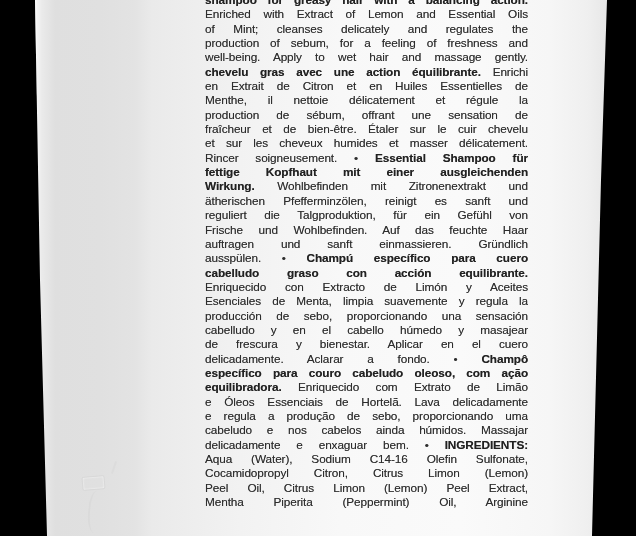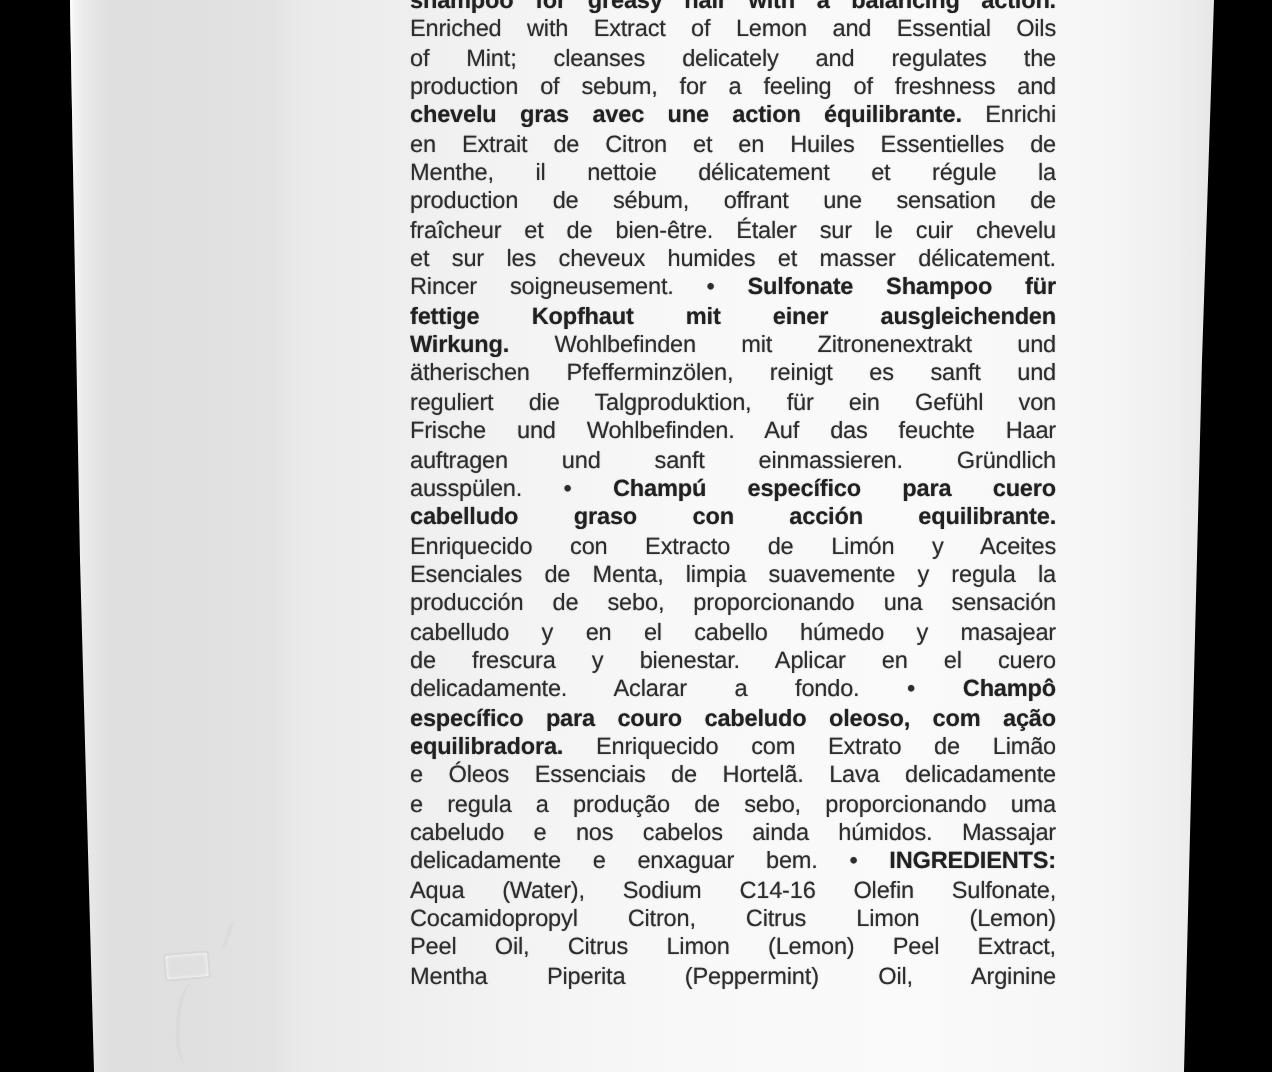--- a/index.html
+++ b/index.html
@@ -69,6 +69,7 @@
       <div class="line"><span>Enriched with Extract of Lemon and Essential Oils</span></div>
       <div class="line"><span>of Mint; cleanses delicately and regulates the</span></div>
       <div class="line"><span>production of sebum, for a feeling of freshness and</span></div>
+      <div class="line"><span>well-being. Apply to wet hair and massage gently.</span></div>
       <div class="line"><span class="b">chevelu gras avec une action équilibrante.</span><span> Enrichi</span></div>
       <div class="line"><span>en Extrait de Citron et en Huiles Essentielles de</span></div>
       <div class="line"><span>Menthe, il nettoie délicatement et régule la</span></div>

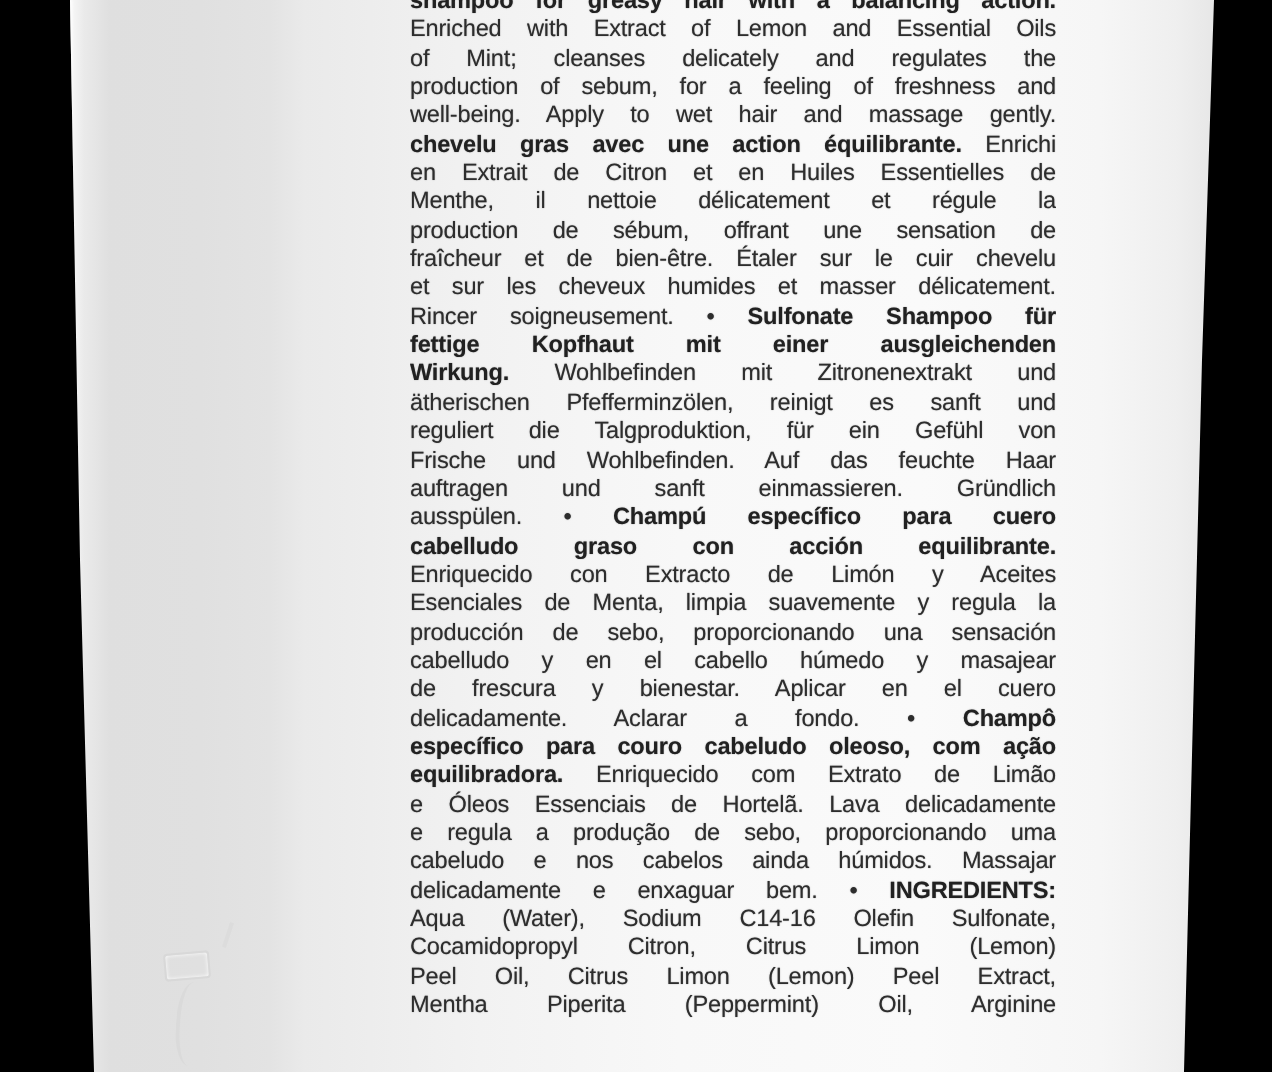--- a/index.html
+++ b/index.html
@@ -76,7 +76,7 @@
       <div class="line"><span>production de sébum, offrant une sensation de</span></div>
       <div class="line"><span>fraîcheur et de bien-être. Étaler sur le cuir chevelu</span></div>
       <div class="line"><span>et sur les cheveux humides et masser délicatement.</span></div>
-      <div class="line"><span>Rincer soigneusement. • </span><span class="b">Sulfonate Shampoo für</span></div>
+      <div class="line"><span>Rincer soigneusement. • </span><span class="b">Essential Shampoo für</span></div>
       <div class="line"><span class="b">fettige Kopfhaut mit einer ausgleichenden</span></div>
       <div class="line"><span class="b">Wirkung.</span><span> Wohlbefinden mit Zitronenextrakt und</span></div>
       <div class="line"><span>ätherischen Pfefferminzölen, reinigt es sanft und</span></div>

